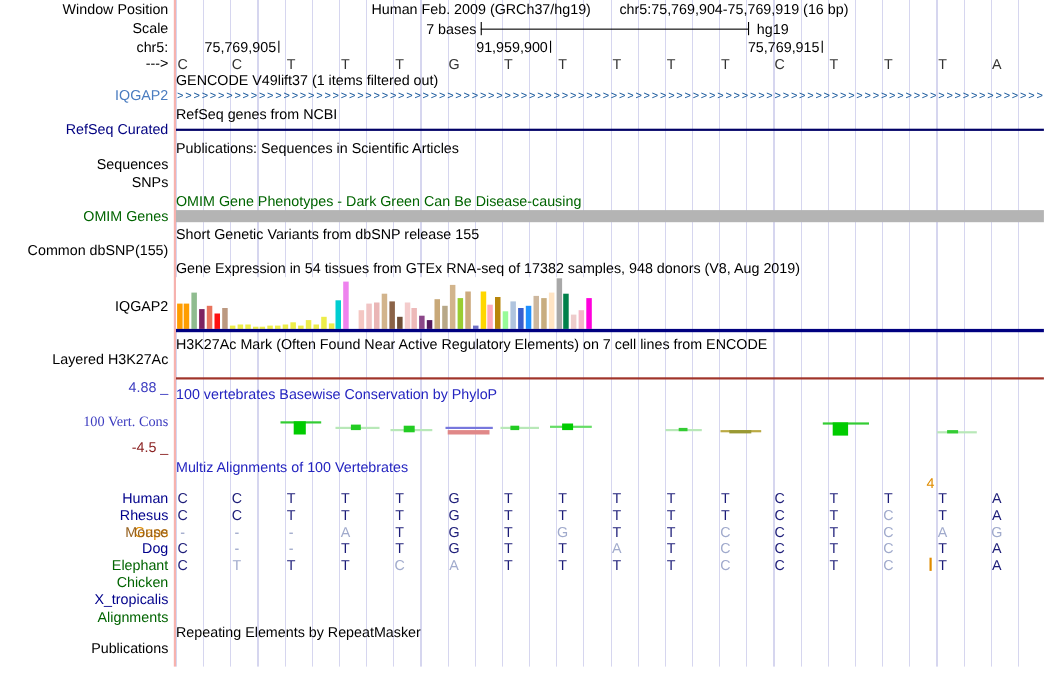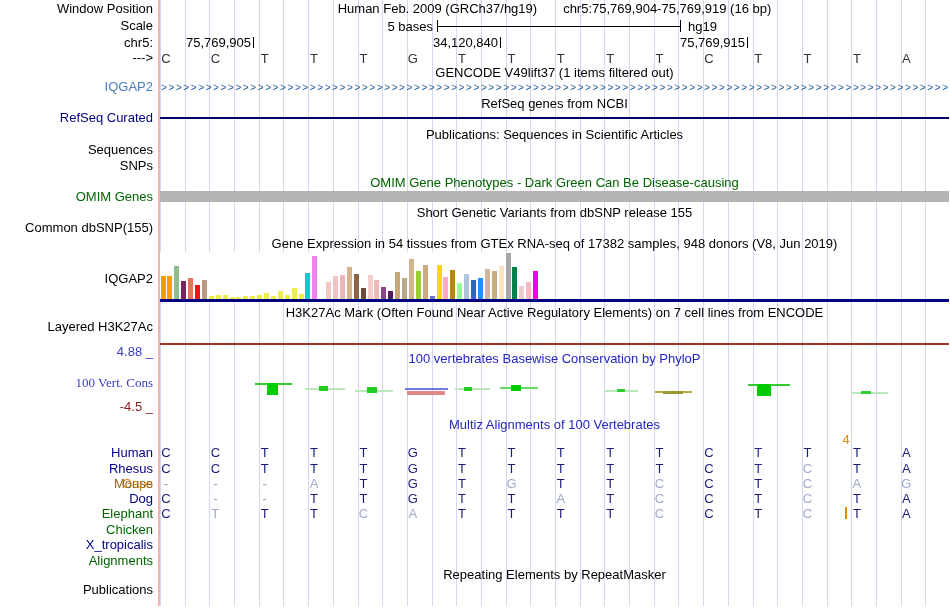--- a/index.html
+++ b/index.html
@@ -38,7 +38,7 @@
     <span>Human Feb. 2009 (GRCh37/hg19)</span><span class="gap"></span><span>chr5:75,769,904-75,769,919 (16 bp)</span>
   </div>
 
-  <div class="ticklabel" style="left:343px;top:20px;">5 bases</div>
+  <div class="ticklabel" style="left:343px;top:20px;">7 bases</div>
   <div class="scale-ruler-tick" style="left:437px;top:20px;"></div>
   <div class="scale-ruler-line" style="left:437px;top:26px;width:243px;"></div>
   <div class="scale-ruler-tick" style="left:680px;top:20px;"></div>

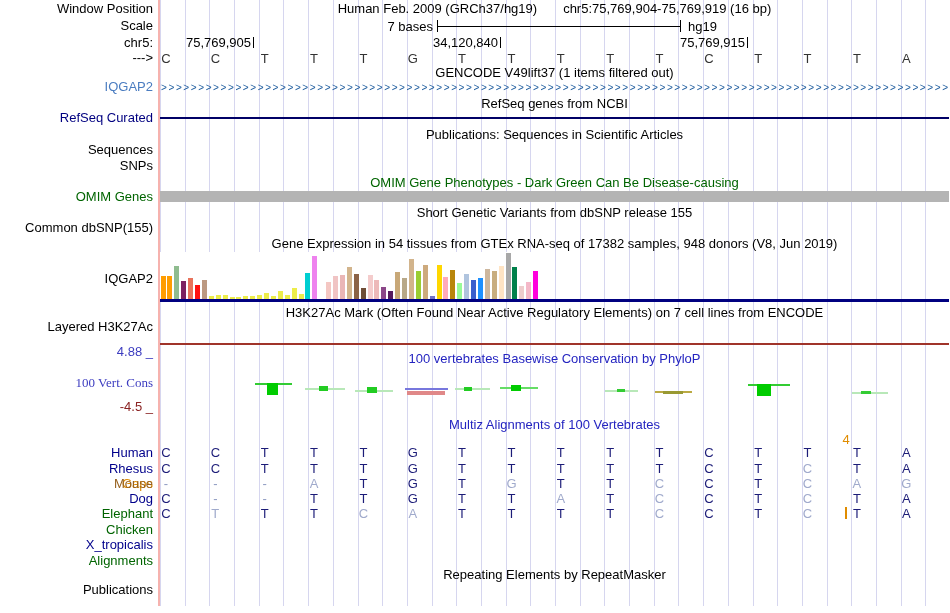--- a/index.html
+++ b/index.html
@@ -46,7 +46,7 @@
 
 <div class="ticklabel" style="left:161px;top:36px;">75,769,905</div>
     <div class="tick" style="left:253px;top:37px;"></div>
-    <div class="ticklabel" style="left:408px;top:36px;">34,120,840</div>
+    <div class="ticklabel" style="left:408px;top:36px;">91,959,900</div>
     <div class="tick" style="left:500px;top:37px;"></div>
     <div class="ticklabel" style="left:655px;top:36px;">75,769,915</div>
     <div class="tick" style="left:747px;top:37px;"></div>

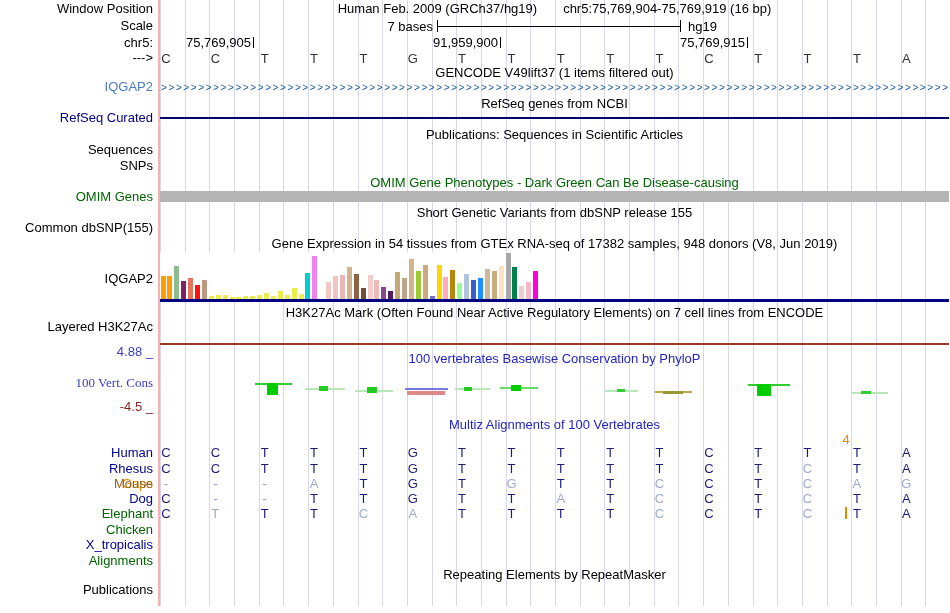--- a/index.html
+++ b/index.html
@@ -11,7 +11,7 @@
     background:repeating-linear-gradient(to right,#d6d6ef 0,#d6d6ef 1px,transparent 1px,transparent 24.69px);}
   .pinkline{position:absolute;left:158px;top:0;width:2px;height:606px;background:#f6b2ae;}
   .lbl{position:absolute;left:0;width:153px;text-align:right;white-space:nowrap;line-height:14px;cursor:pointer;}
-  .ctitle{position:absolute;left:160px;width:789px;text-align:center;white-space:nowrap;line-height:14px;}
+  .ctitle{position:absolute;left:160px;width:789px;text-align:left;white-space:nowrap;line-height:14px;}
   .hline{position:absolute;}
   .tick{position:absolute;width:1px;height:11px;background:#000;}
   .ticklabel{position:absolute;width:90px;text-align:right;white-space:nowrap;line-height:13px;}

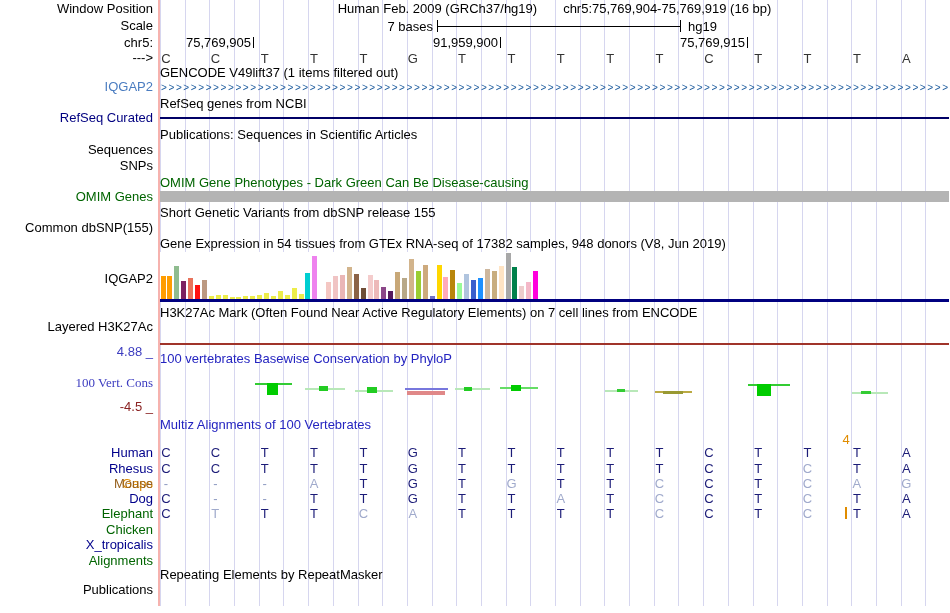--- a/index.html
+++ b/index.html
@@ -71,7 +71,7 @@
     <div class="ctitle" style="top:128px;color:#000000;">Publications: Sequences in Scientific Articles</div>
     <div class="ctitle" style="top:176px;color:#006400;">OMIM Gene Phenotypes - Dark Green Can Be Disease-causing</div>
     <div class="ctitle" style="top:206px;color:#000000;">Short Genetic Variants from dbSNP release 155</div>
-    <div class="ctitle" style="top:237px;color:#000000;">Gene Expression in 54 tissues from GTEx RNA-seq of 17382 samples, 948 donors (V8, Jun 2019)</div>
+    <div class="ctitle" style="top:237px;color:#000000;">Gene Expression in 54 tissues from GTEx RNA-seq of 17382 samples, 948 donors (V8, Aug 2019)</div>
     <div class="ctitle" style="top:306px;color:#000000;">H3K27Ac Mark (Often Found Near Active Regulatory Elements) on 7 cell lines from ENCODE</div>
     <div class="ctitle" style="top:352px;color:#2424c0;">100 vertebrates Basewise Conservation by PhyloP</div>
     <div class="ctitle" style="top:418px;color:#2424c0;">Multiz Alignments of 100 Vertebrates</div>

